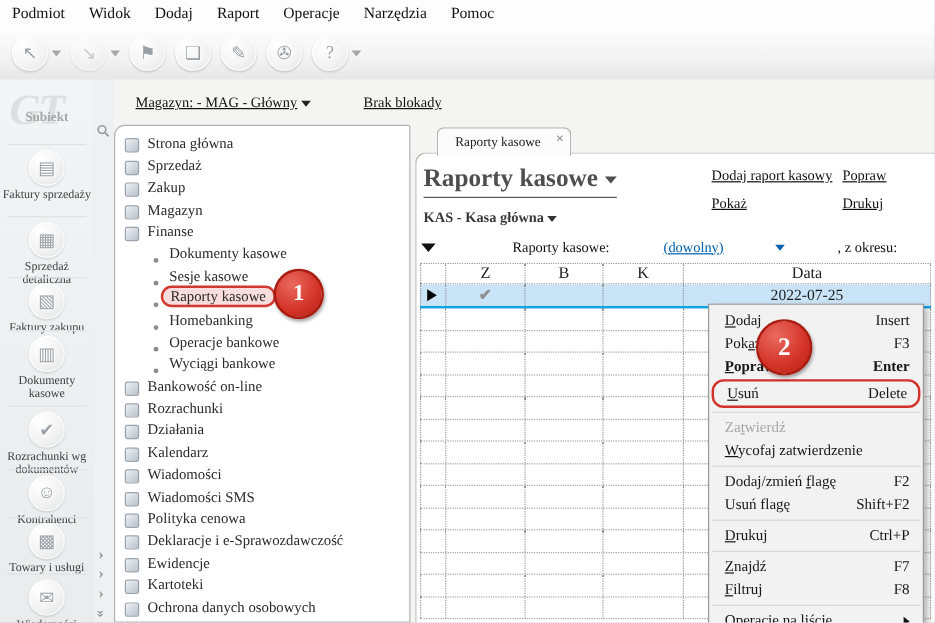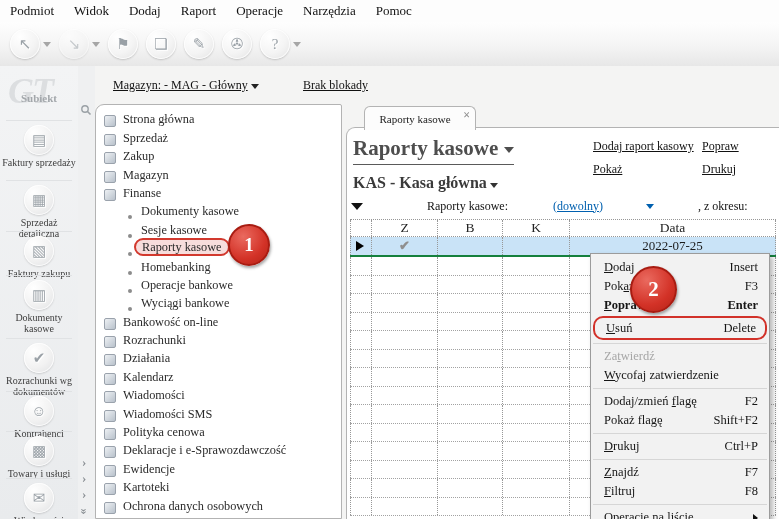--- a/index.html
+++ b/index.html
@@ -78,7 +78,7 @@
               border-bottom:1px solid #5a5a5a;padding-bottom:3px;cursor:pointer;}
   .page-title .tri-t{display:inline-block;width:0;height:0;border-left:5px solid transparent;
      border-right:5px solid transparent;border-top:6px solid #4e4e4e;margin-left:6px;margin-bottom:2px;}
-  .register{position:absolute;left:6px;top:46px;font-size:16px;font-weight:bold;color:#3a3a3a;cursor:pointer;}
+  .register{position:absolute;left:6px;top:46px;font-size:12px;font-weight:bold;color:#3a3a3a;cursor:pointer;}
   .register .tri-b{display:inline-block;width:0;height:0;border-left:4px solid transparent;
      border-right:4px solid transparent;border-top:5px solid #333;margin-left:3px;}
   .actions{position:absolute;left:246px;top:11px;display:grid;

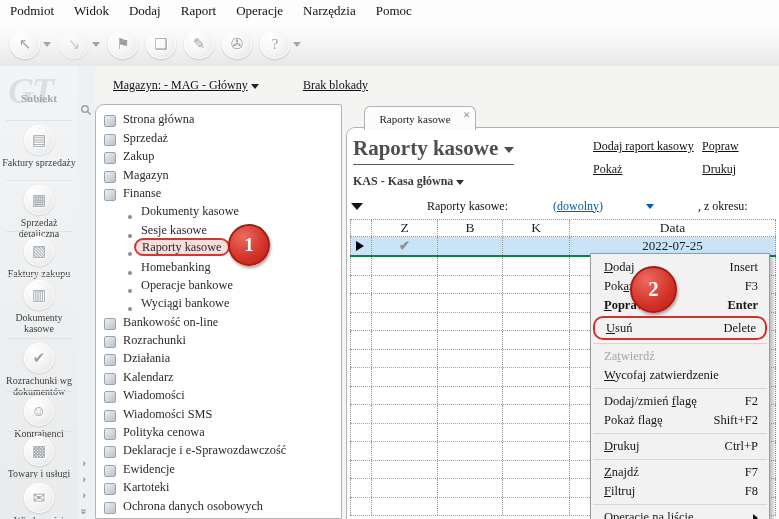--- a/index.html
+++ b/index.html
@@ -102,7 +102,7 @@
   .c1{width:66px;}.c2{width:65px;}.c3{width:67px;}.c4{flex:1;}
   .thead{height:18px;border-top:1px dotted #979797;border-bottom:1px dotted #979797;
          color:#222;font-size:13.5px;cursor:pointer;}
-  .selrow{background:#c9e3f7;border-bottom:2px solid #15803d;height:20px;cursor:pointer;}
+  .selrow{background:#c9e3f7;border-bottom:2px solid #0ea5e9;height:20px;cursor:pointer;}
   .emptyrow{border-bottom:1px dotted #a2a2a2;}
   .rowmarker{width:0;height:0;border-top:5px solid transparent;border-bottom:5px solid transparent;
              border-left:8px solid #000;margin-left:5px;}

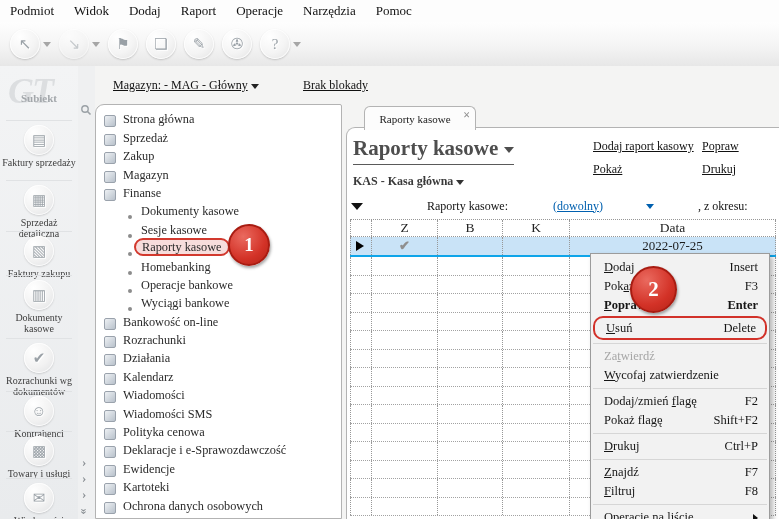--- a/index.html
+++ b/index.html
@@ -517,7 +517,7 @@
         <span class="sc">F2</span>
       </div>
       <div class="mi">
-        <span class="lbl"><span>Pokaż fla</span><span class="ak">g</span><span>ę</span></span>
+        <span class="lbl"><span>Usuń fla</span><span class="ak">g</span><span>ę</span></span>
         <span class="sc">Shift+F2</span>
       </div>
       <div class="msep"></div>

